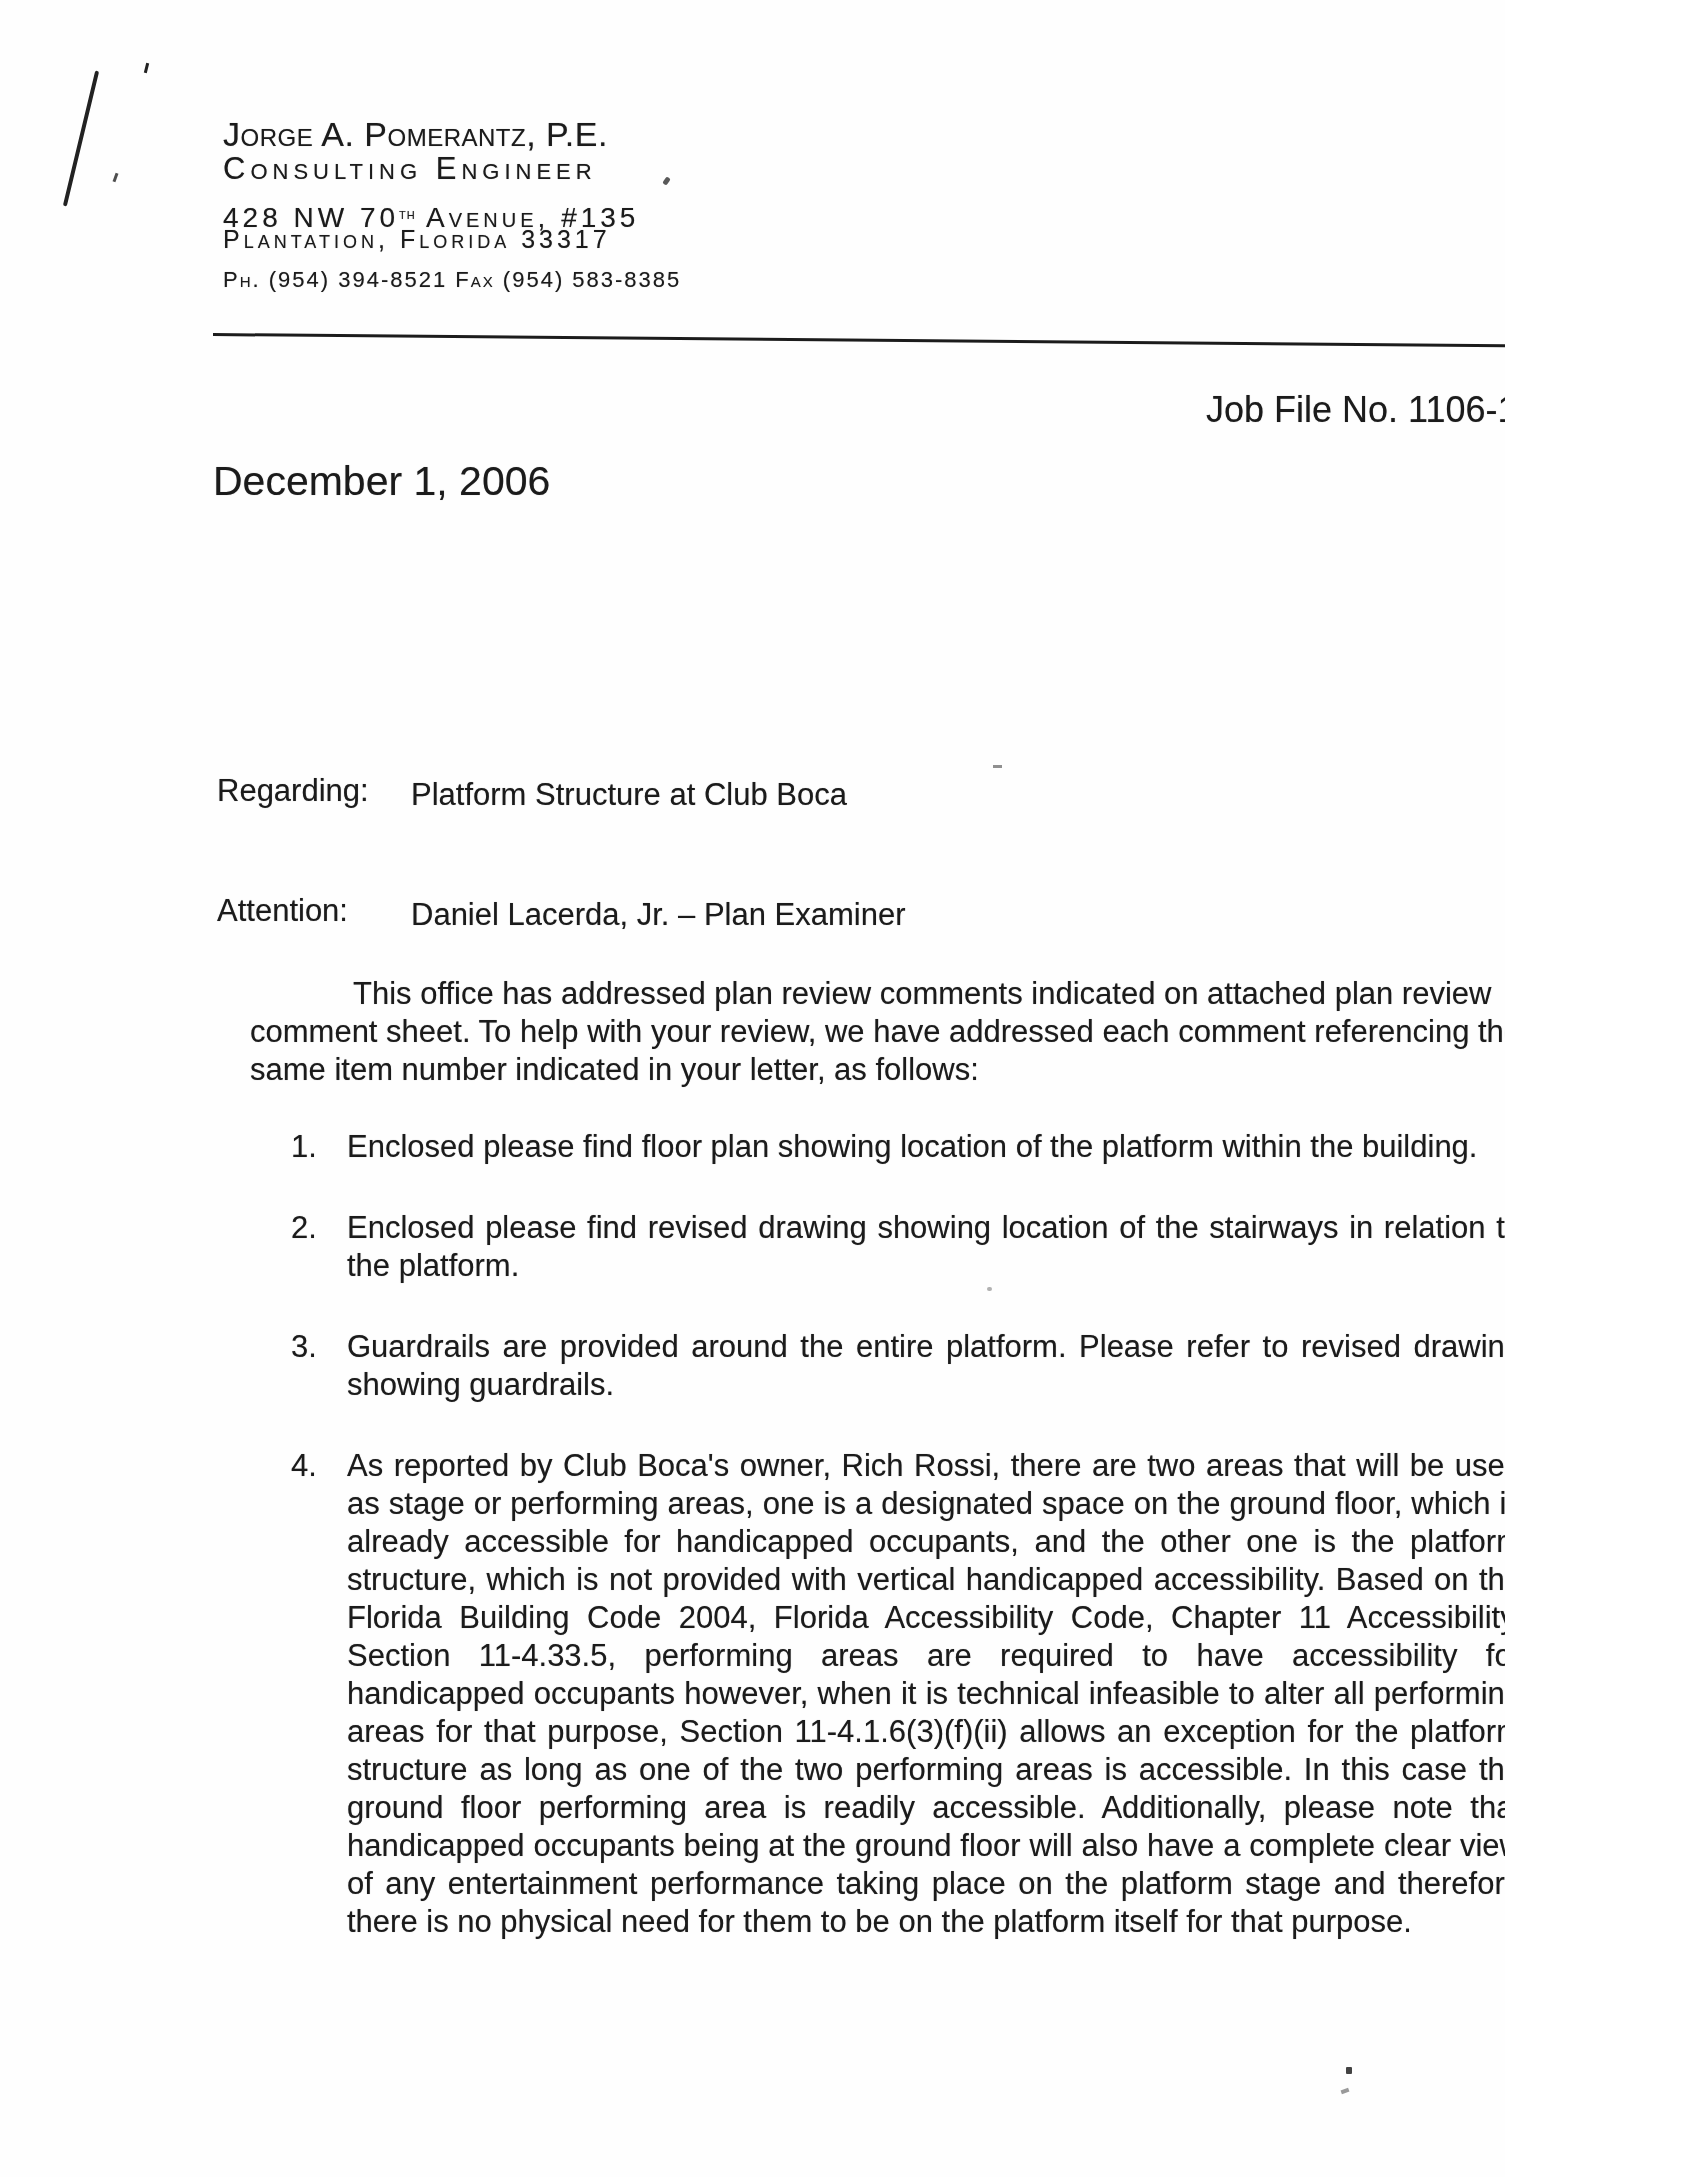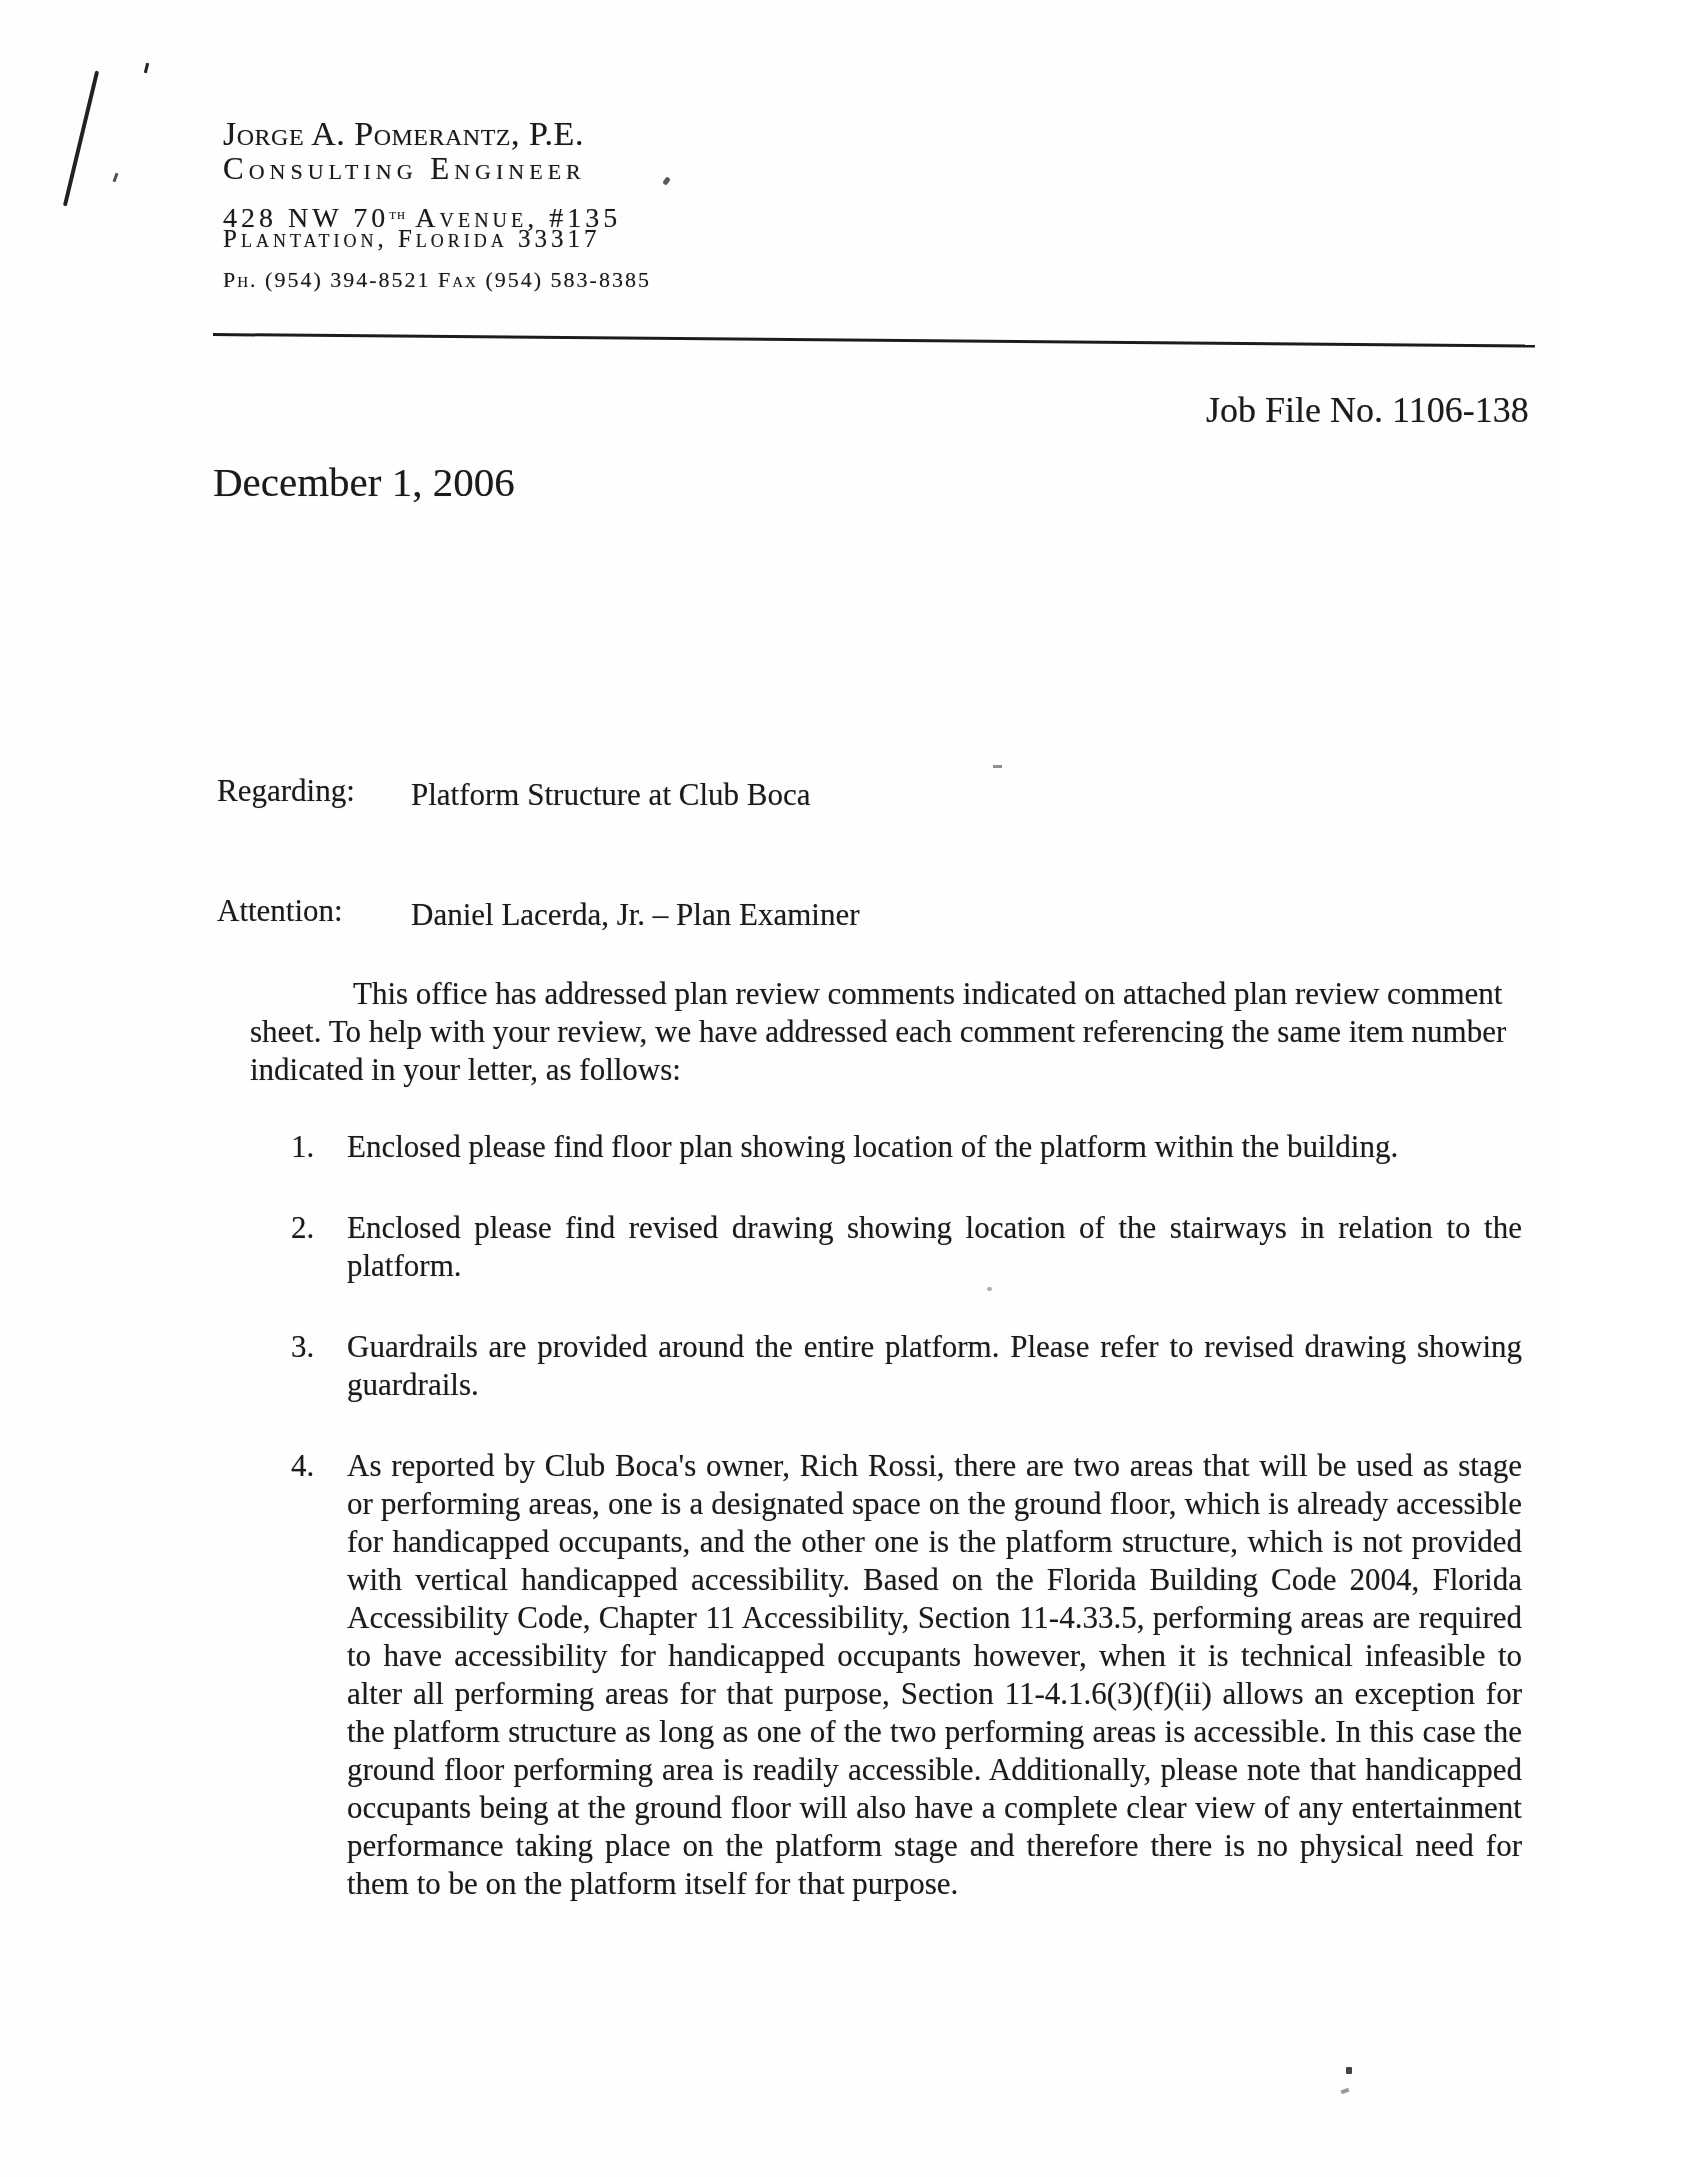--- a/index.html
+++ b/index.html
@@ -7,10 +7,9 @@
     position:relative;
     width:1505px;height:2177px;
     background:#fefefe;
-    font-family:Liberation Serif, serif;
+    font-family:Liberation Sans, sans-serif;
     color:#1b1b1b;
     overflow:hidden;
-    padding-left:48px;
   }
   .ink{ text-shadow:0 0 0.8px rgba(25,25,25,.45); }
 

